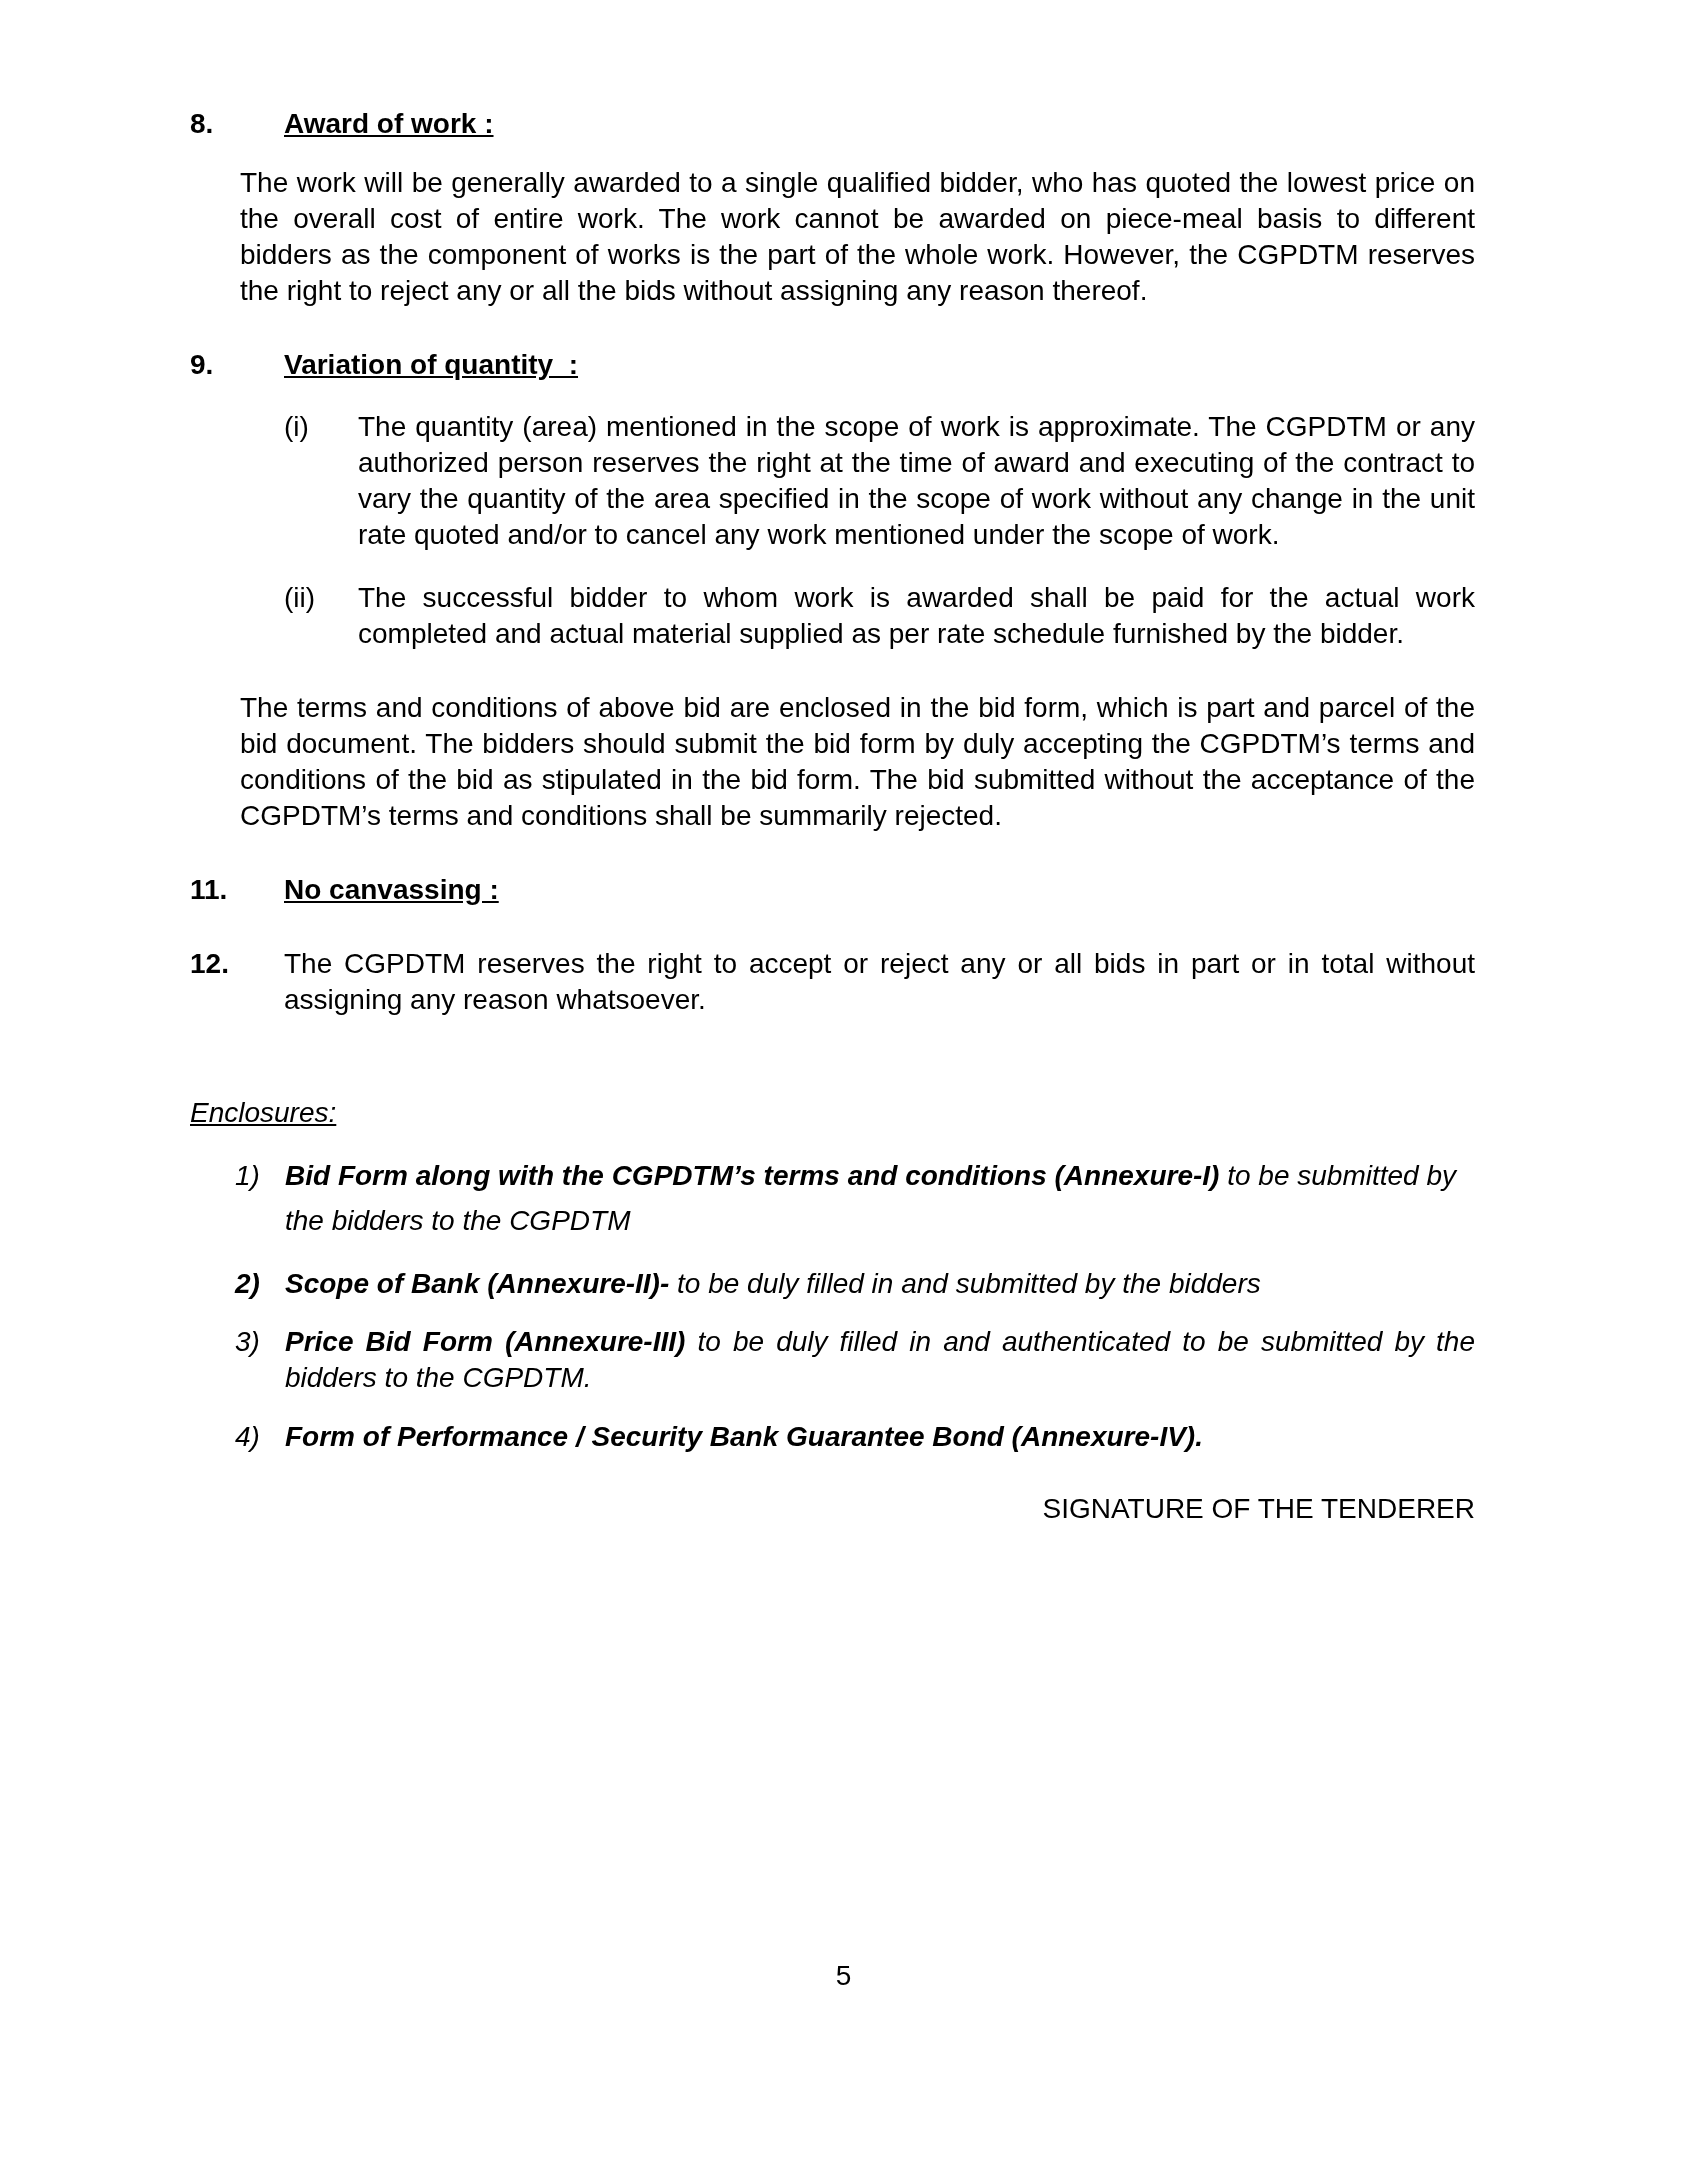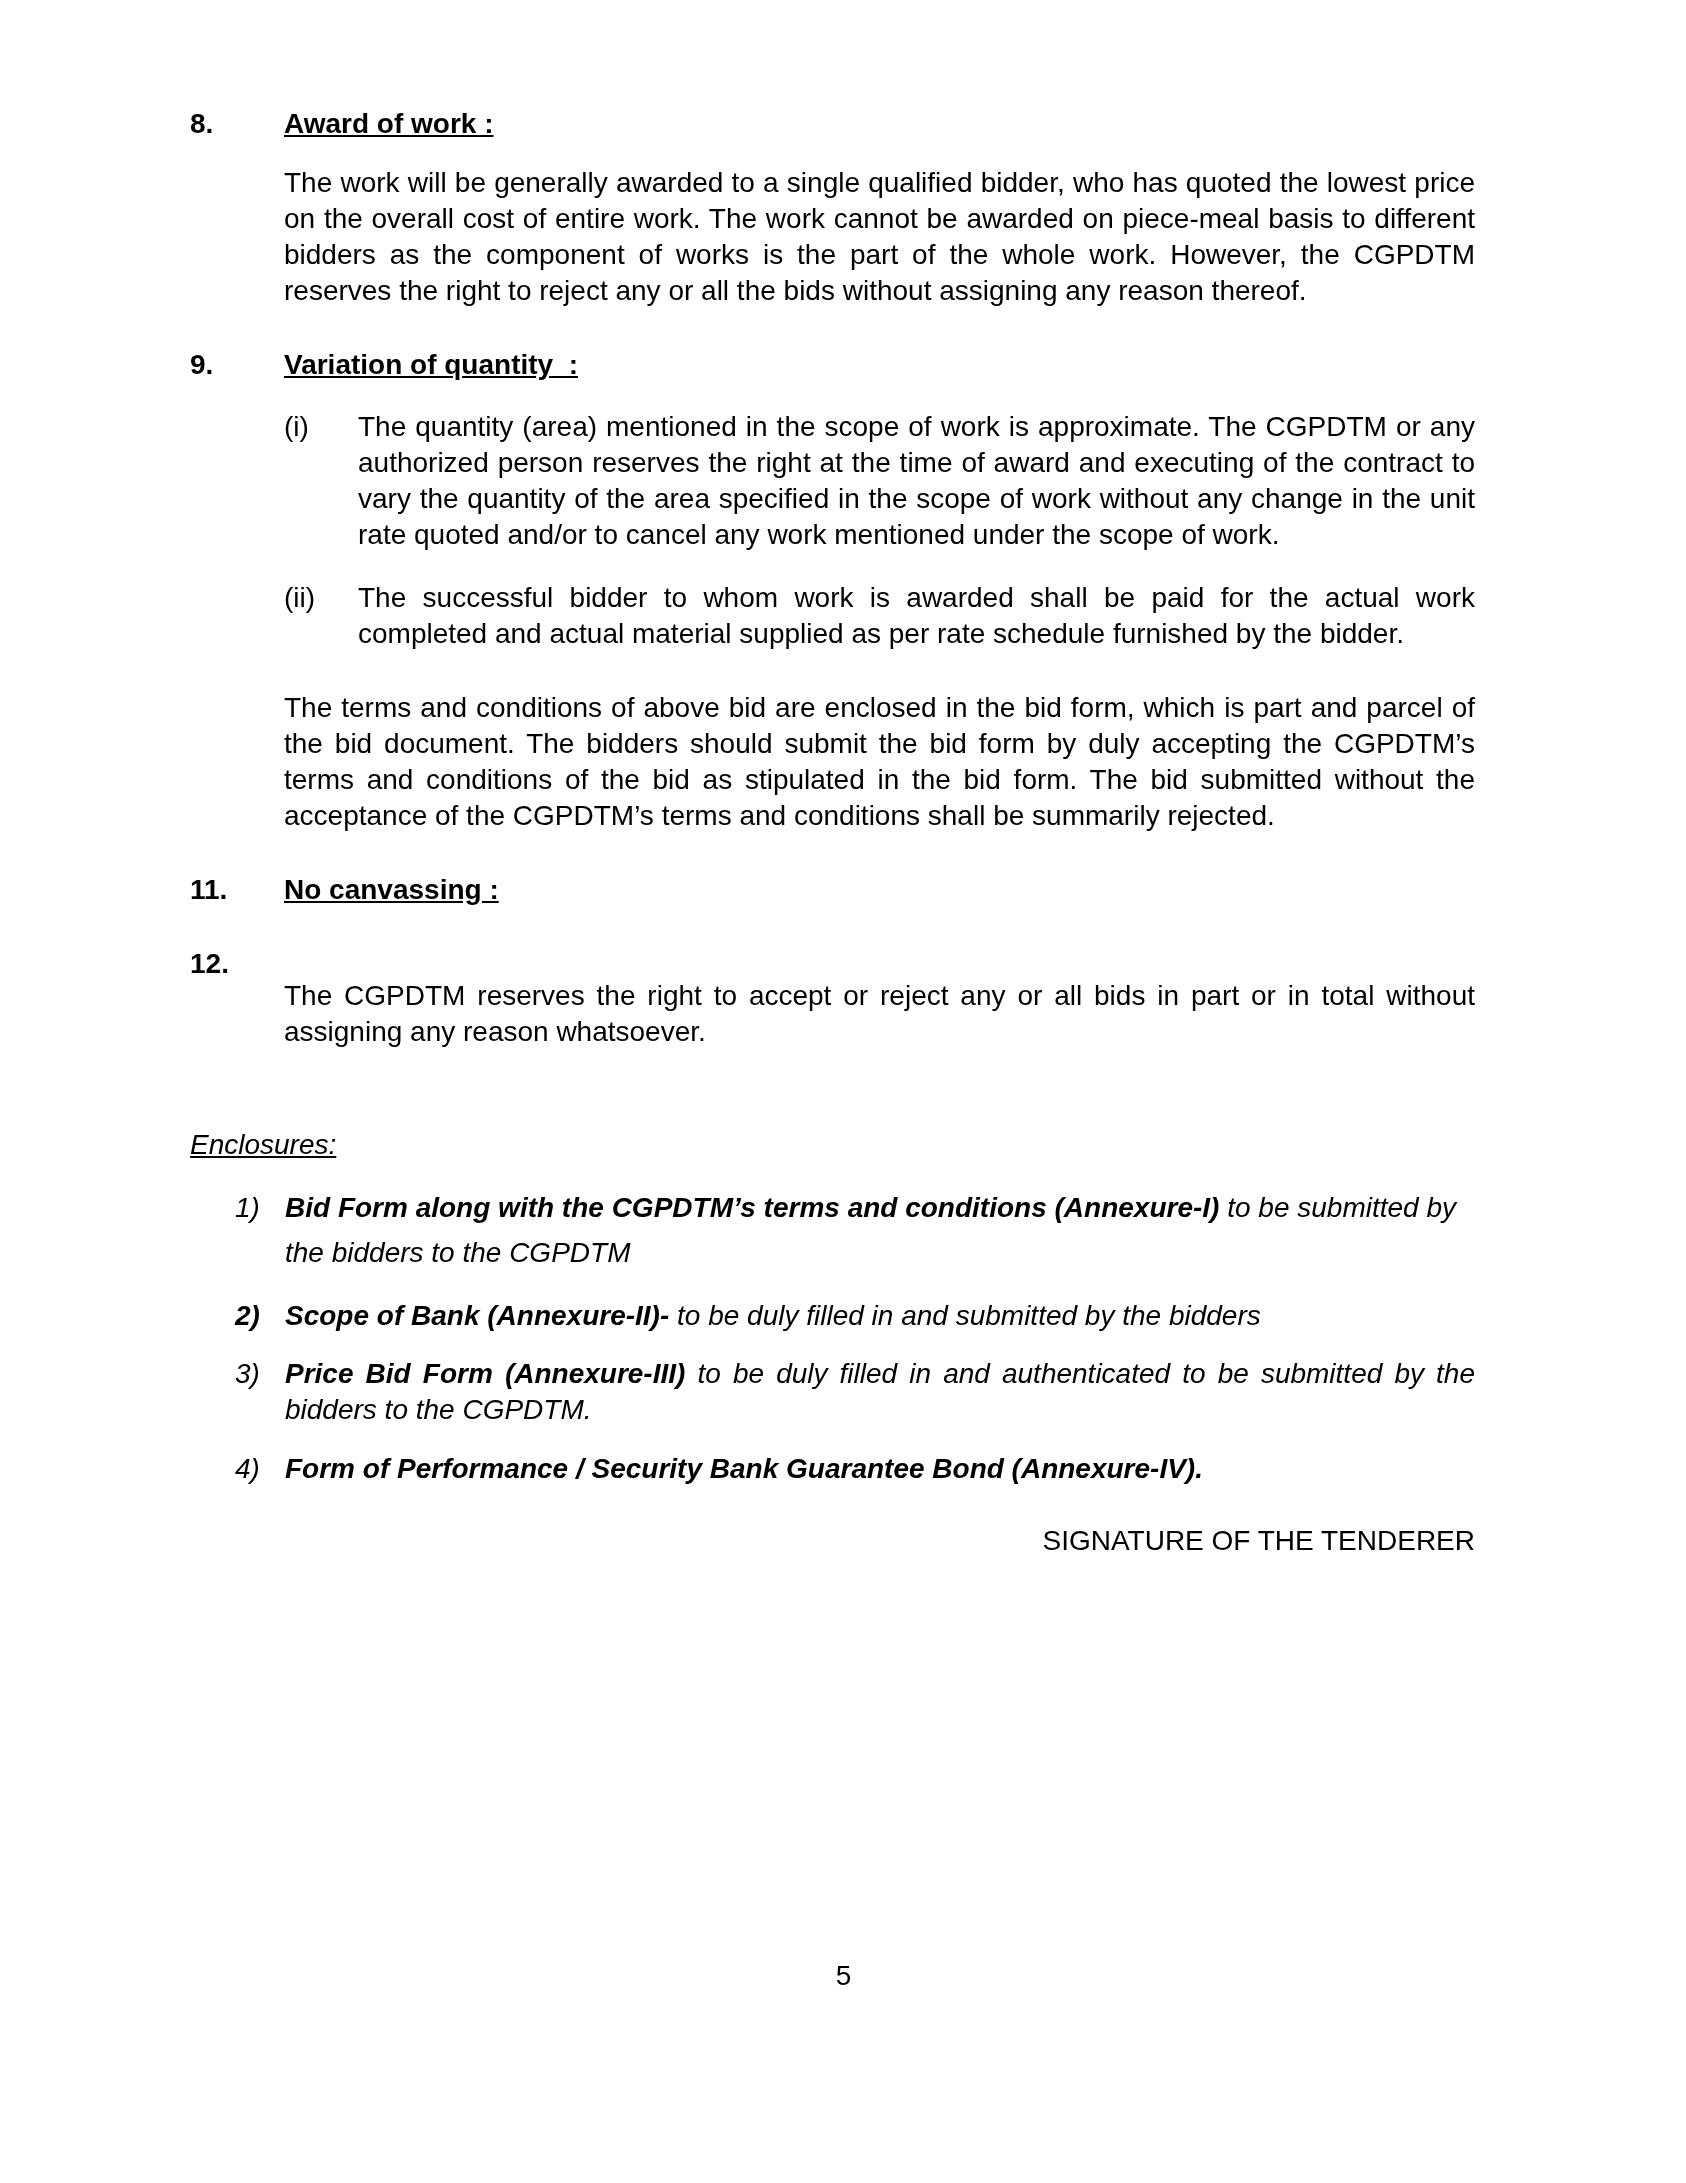--- a/index.html
+++ b/index.html
@@ -26,7 +26,7 @@
   .sec-heading { font-weight: bold; text-align: right; }
   .u { text-decoration: underline; white-space: pre-wrap; }
   .body {
-    margin-left: 94px;
+    margin-left: 50px;
     margin-top: 22.5px;
     text-align: justify;
   }

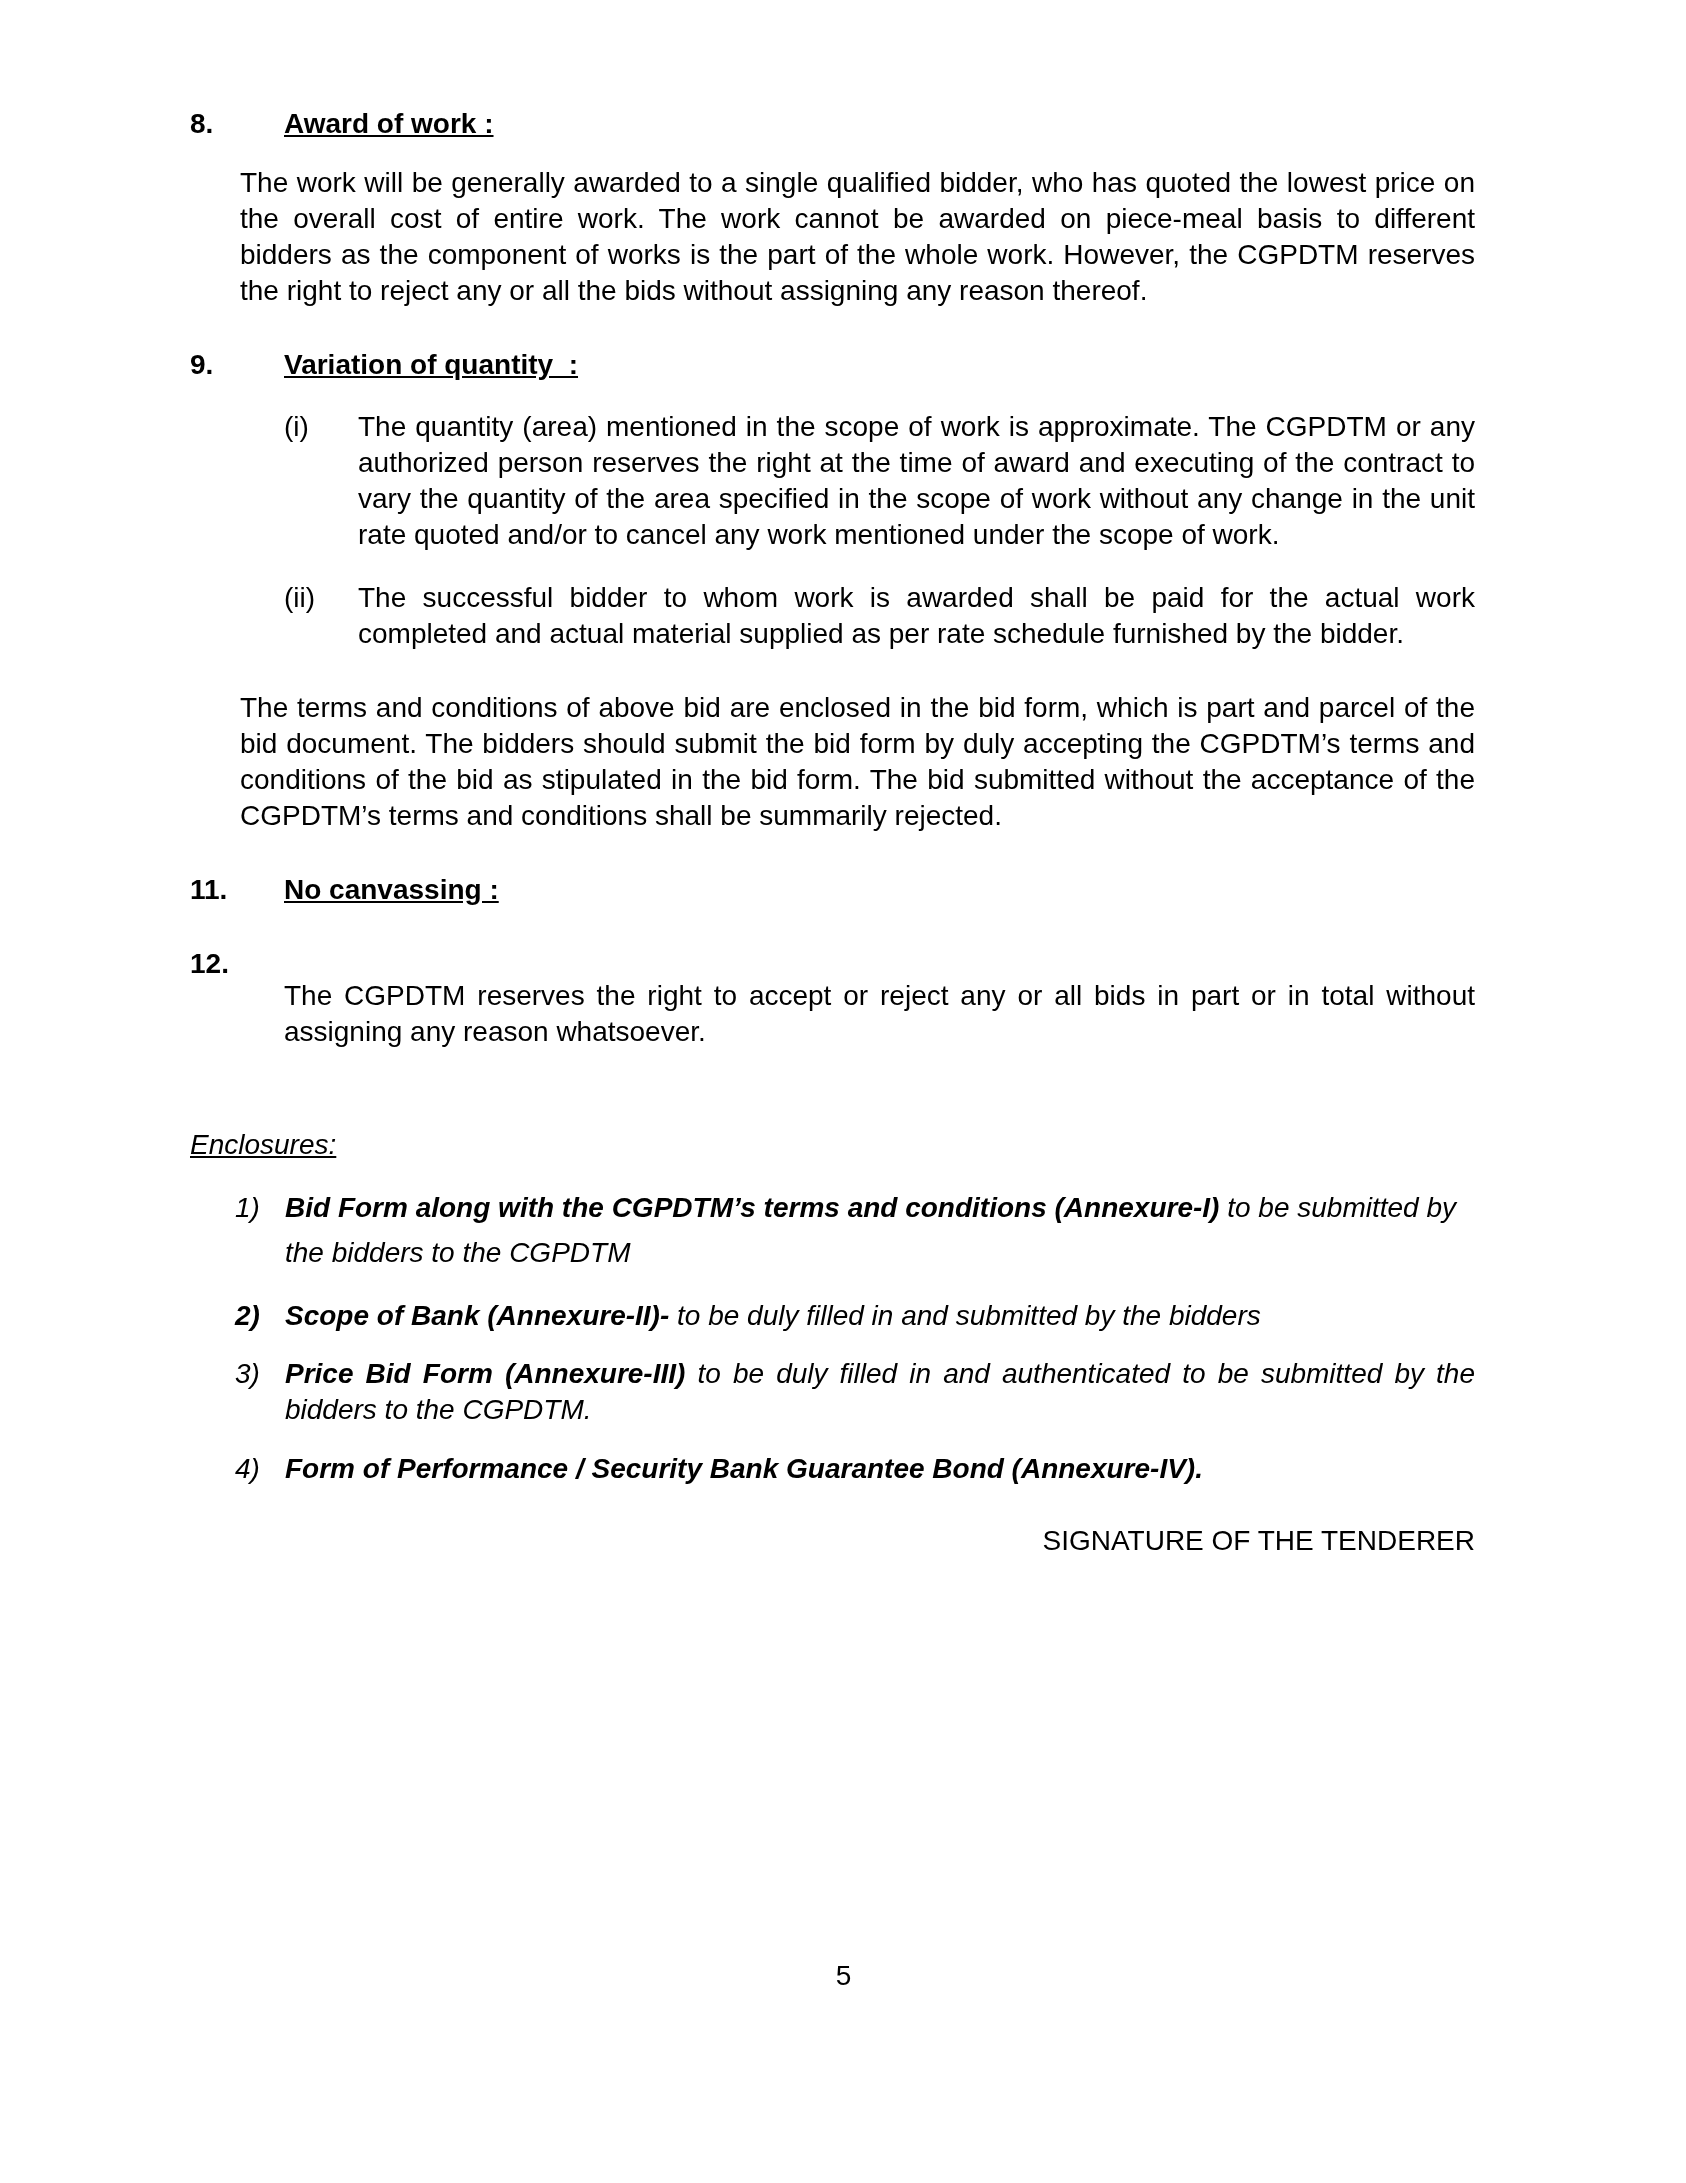--- a/index.html
+++ b/index.html
@@ -30,7 +30,7 @@
     margin-top: 22.5px;
     text-align: justify;
   }
-  .body-flex { flex: 1; text-align: justify; margin-top: 32px; }
+  .body-flex { flex: 1; text-align: justify; }
   .sub-item {
     display: flex;
     margin-left: 94px;

